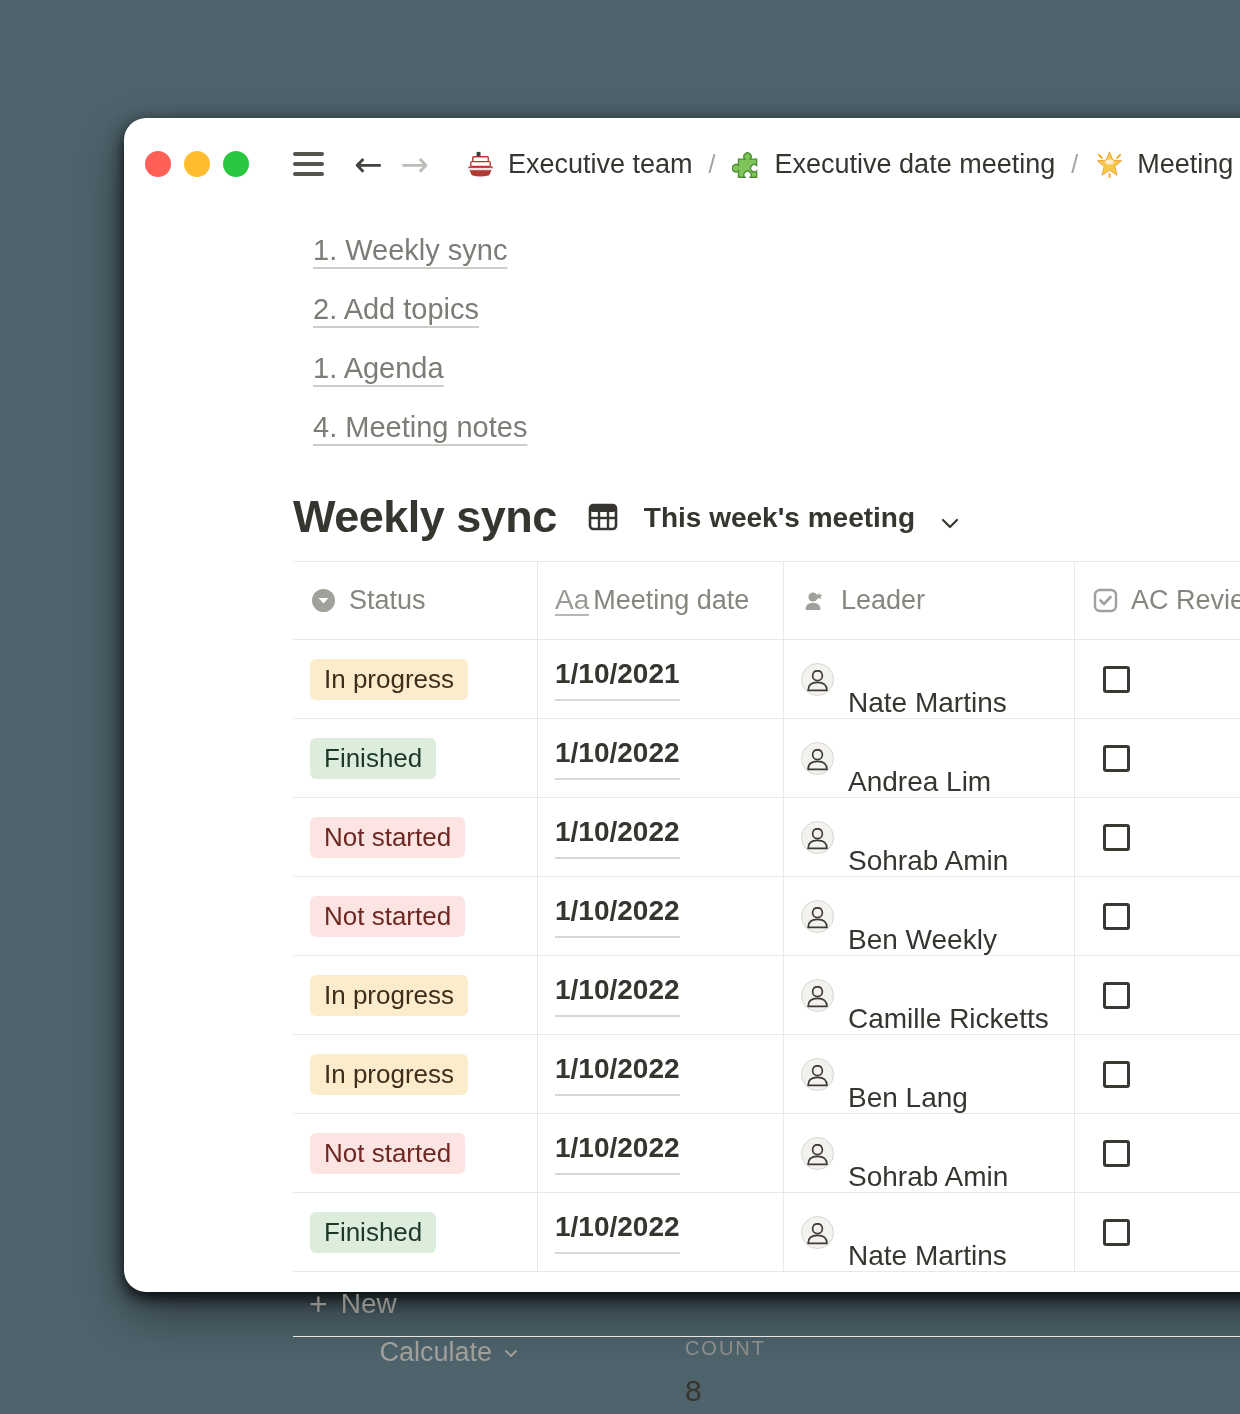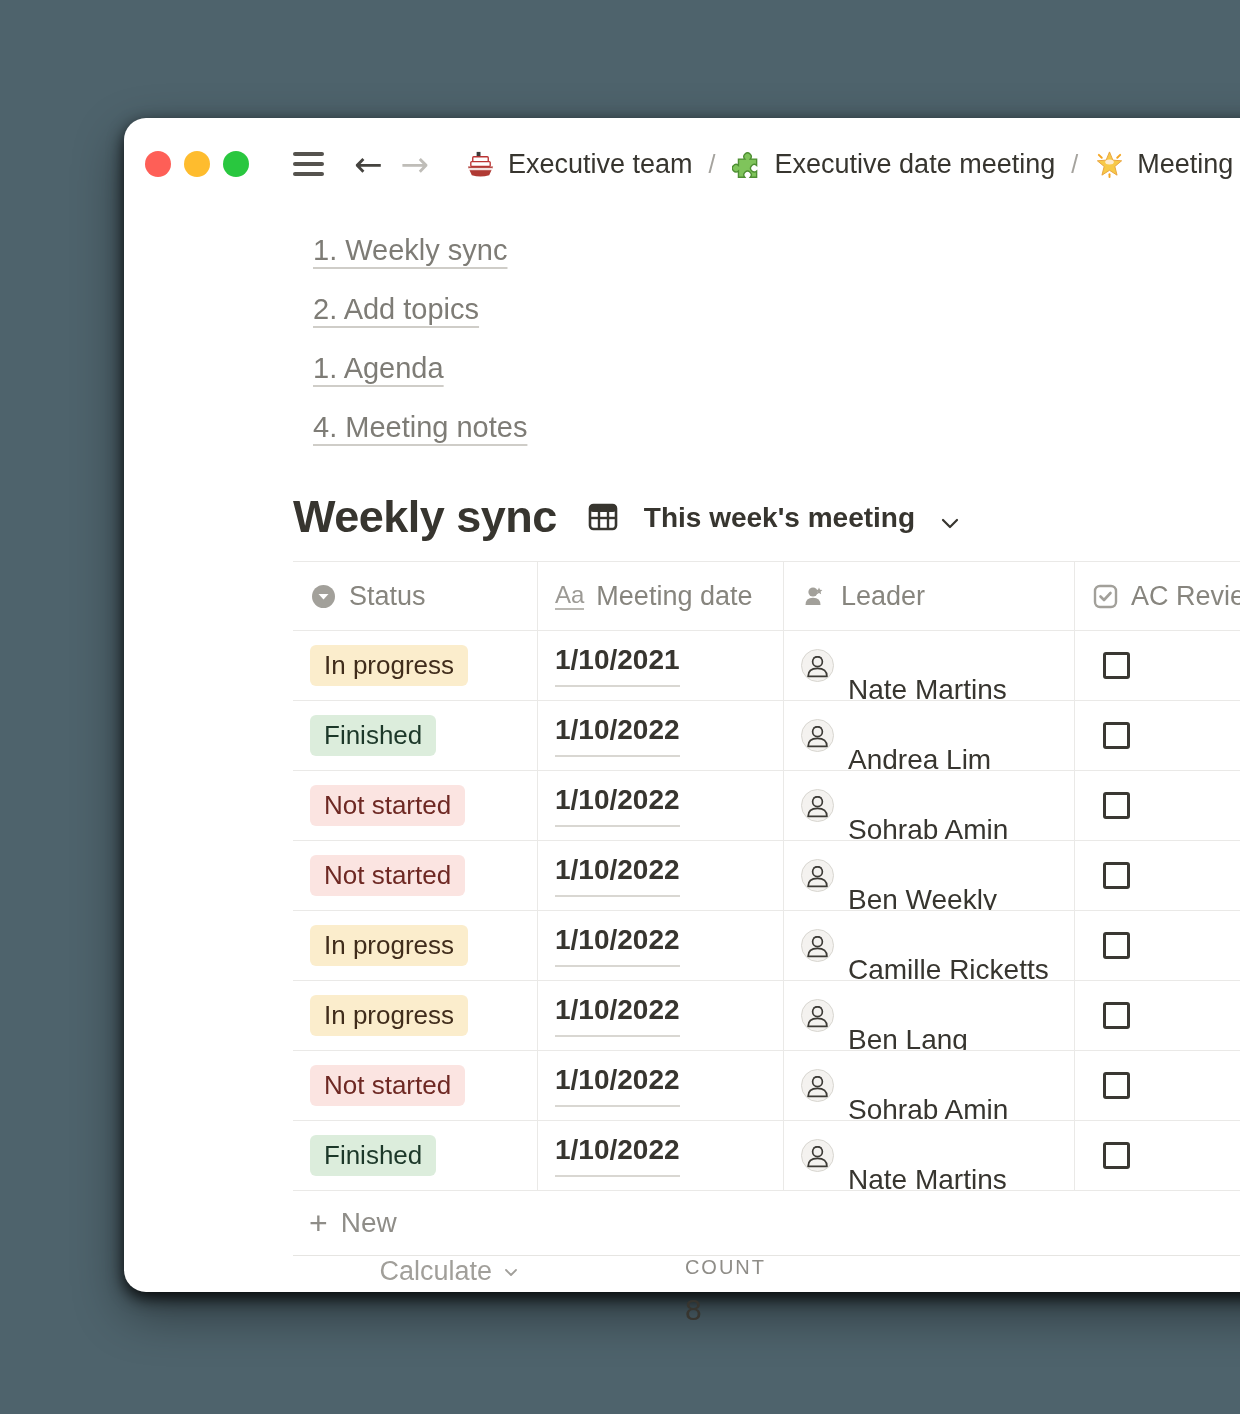--- a/index.html
+++ b/index.html
@@ -47,7 +47,7 @@
   .trow, .thead { display:grid; grid-template-columns:245px 246px 291px 265px; }
   .thead .cell { border-top:1px solid #EAE9E7; color:#87857E; font-size:27px; }
   .cell {
-    height:70px; display:flex; align-items:center;
+    height:79px; display:flex; align-items:center;
     border-bottom:1px solid #EAE9E7; overflow:hidden; white-space:nowrap;
   }
   .thead .cell, .trow .cell { padding-left:17px; }

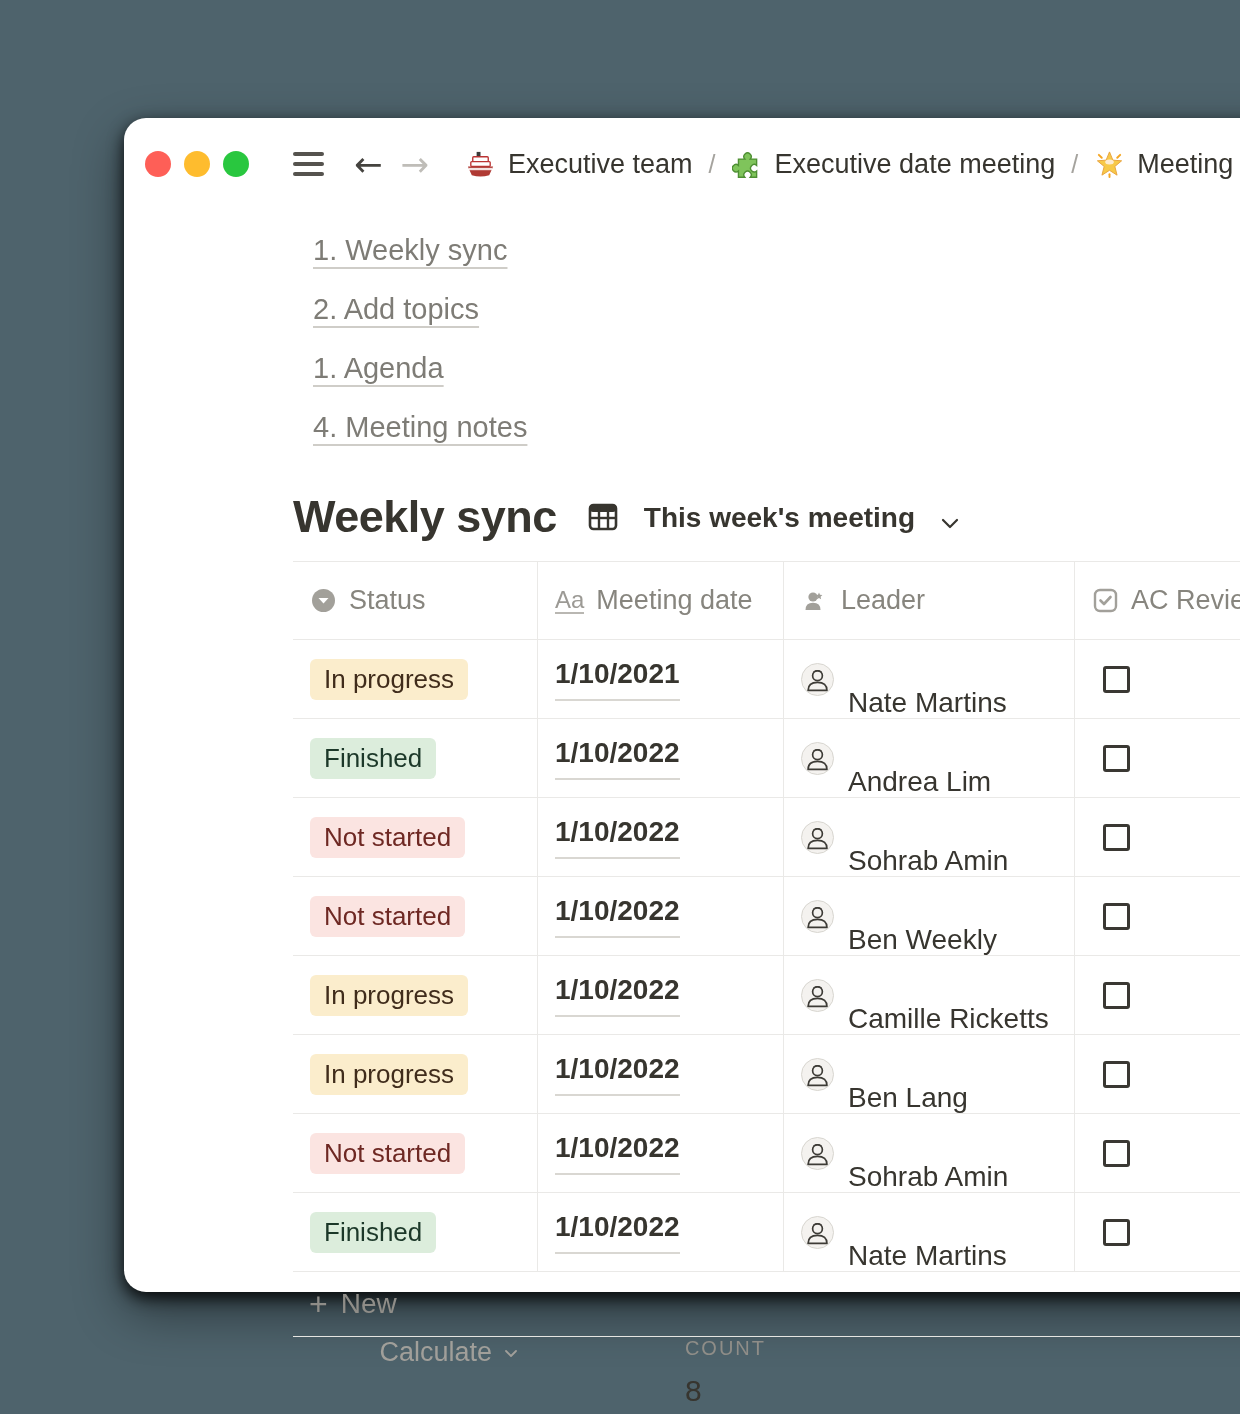--- a/index.html
+++ b/index.html
@@ -53,7 +53,7 @@
   .thead .cell, .trow .cell { padding-left:17px; }
   .c-border { border-right:1px solid #EAE9E7; }
   .hicon { margin-right:12px; display:flex; align-items:center; }
-  .aa-icon { font-size:24px; font-weight:500; color:#9C9A95; border-bottom:2px solid #B9B7B2; line-height:1.05; margin-right:12px; }
+  .aa-icon { font-size:28px; font-weight:500; color:#9C9A95; border-bottom:2px solid #B9B7B2; line-height:1.05; margin-right:4px; }
   .badge { font-size:26px; padding:5px 14px; border-radius:6px; font-weight:400; }
   .date-link {
     font-size:28px; font-weight:600;

